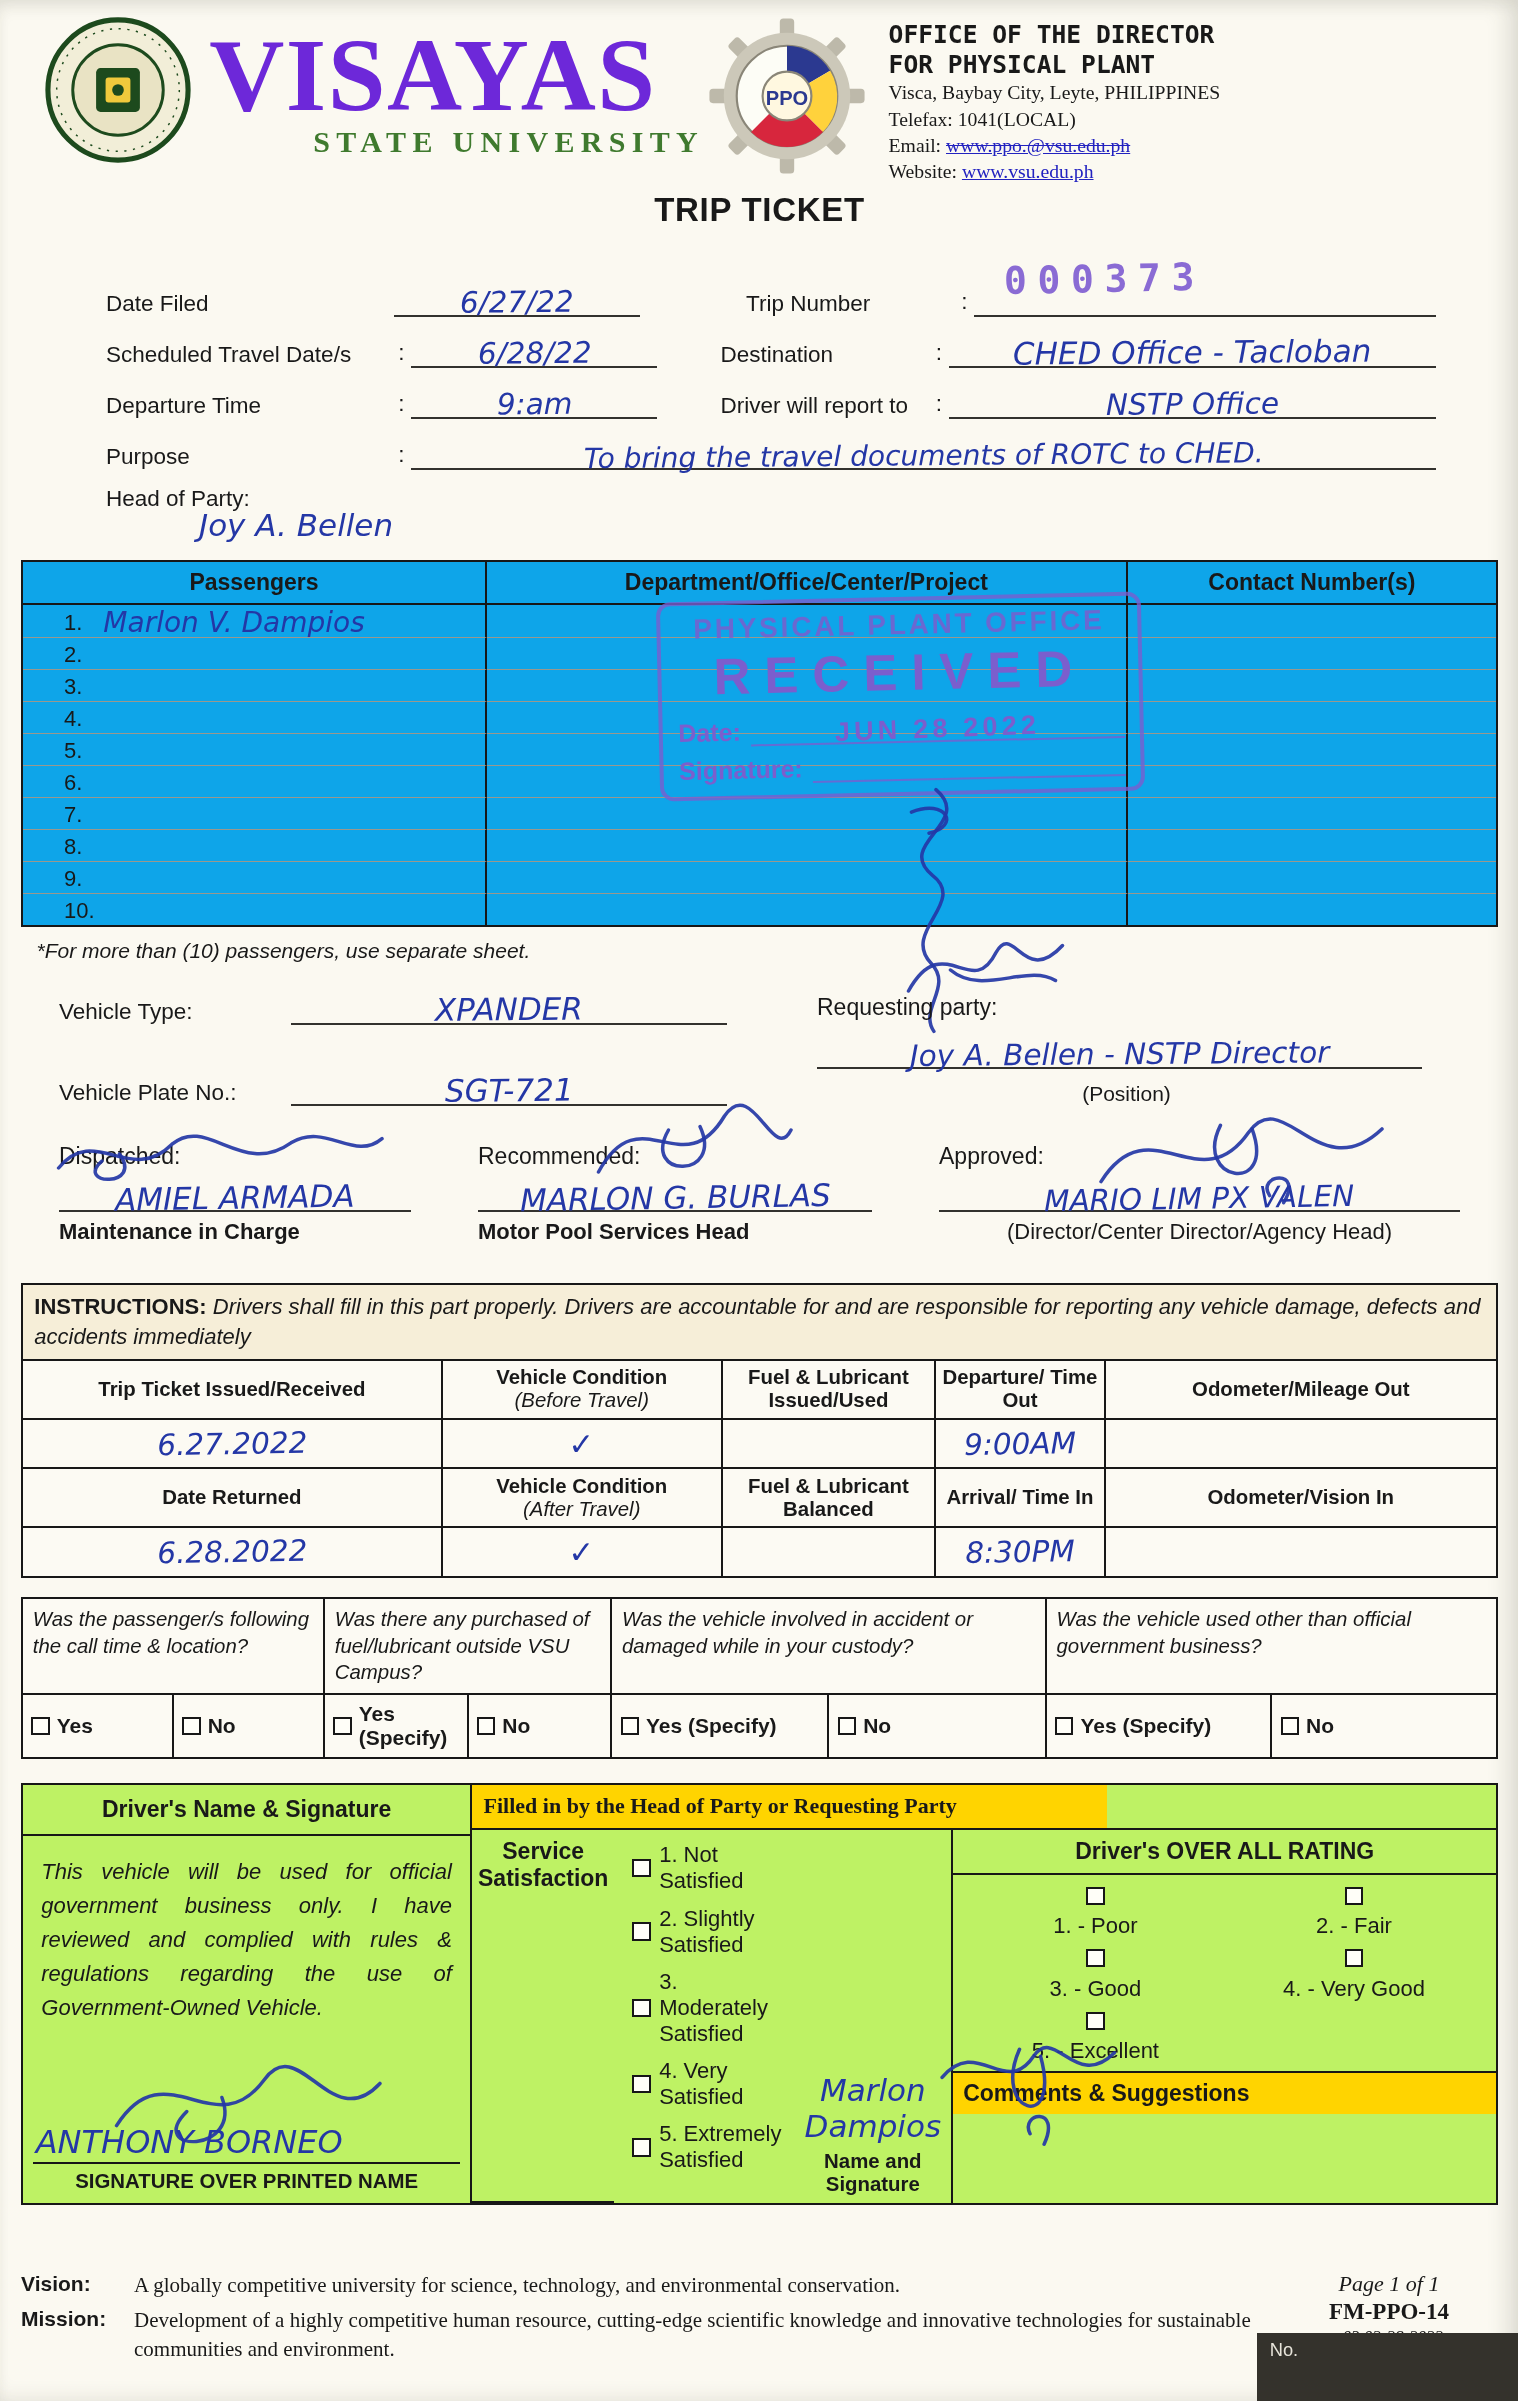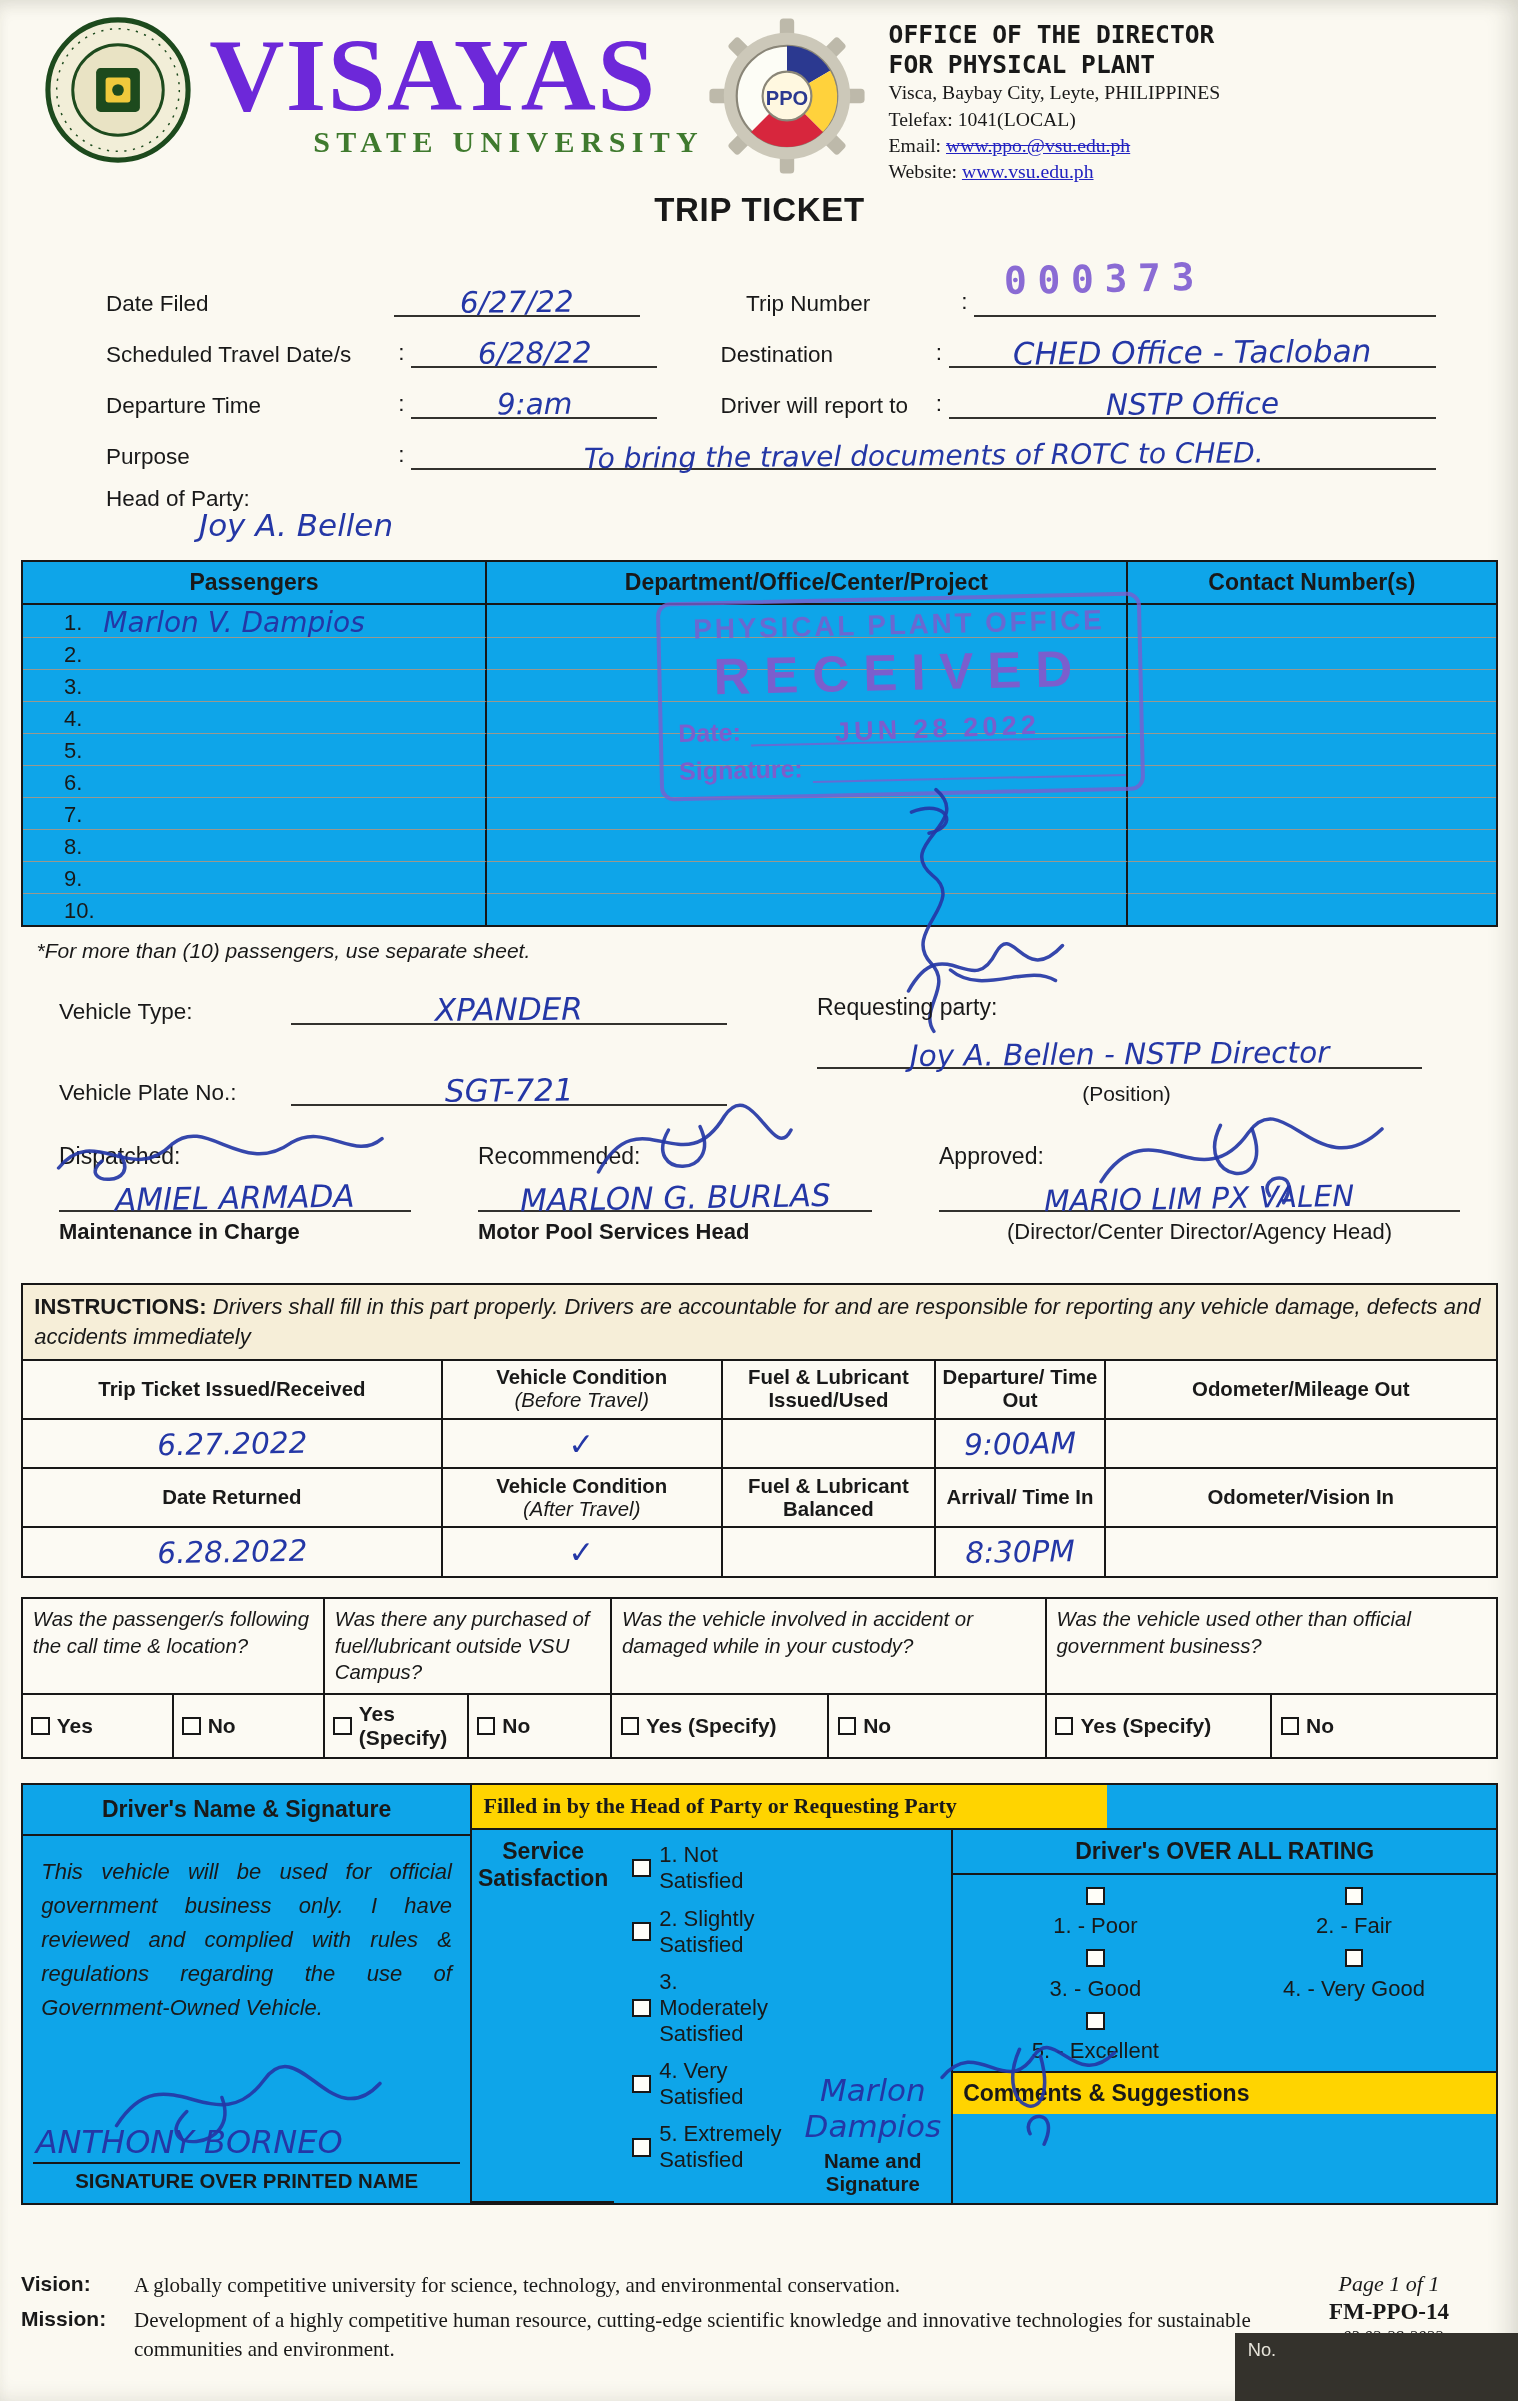--- a/index.html
+++ b/index.html
@@ -109,7 +109,7 @@
 .cb{display:inline-block;width:18.3px;height:18.3px;border:2.1px solid #171717;background:#fffef8;flex:none;}
 
 
-.bottom{margin:24px 21px 0;border:2.1px solid #171717;display:flex;min-height:422px;background:#0ea5e9;}
+.bottom{margin:24px 21px 0;border:2.1px solid #171717;display:flex;min-height:422px;background:#bef264;}
 .b-left{width:30.5%;border-right:2.1px solid #171717;display:flex;flex-direction:column;}
 .bl-head{border-bottom:2.1px solid #171717;font-weight:bold;font-size:23px;text-align:center;padding:11.3px 4.2px;}
 .bl-body{font-style:italic;font-size:22px;line-height:1.55;padding:18.3px 18.3px 0;text-align:justify;}

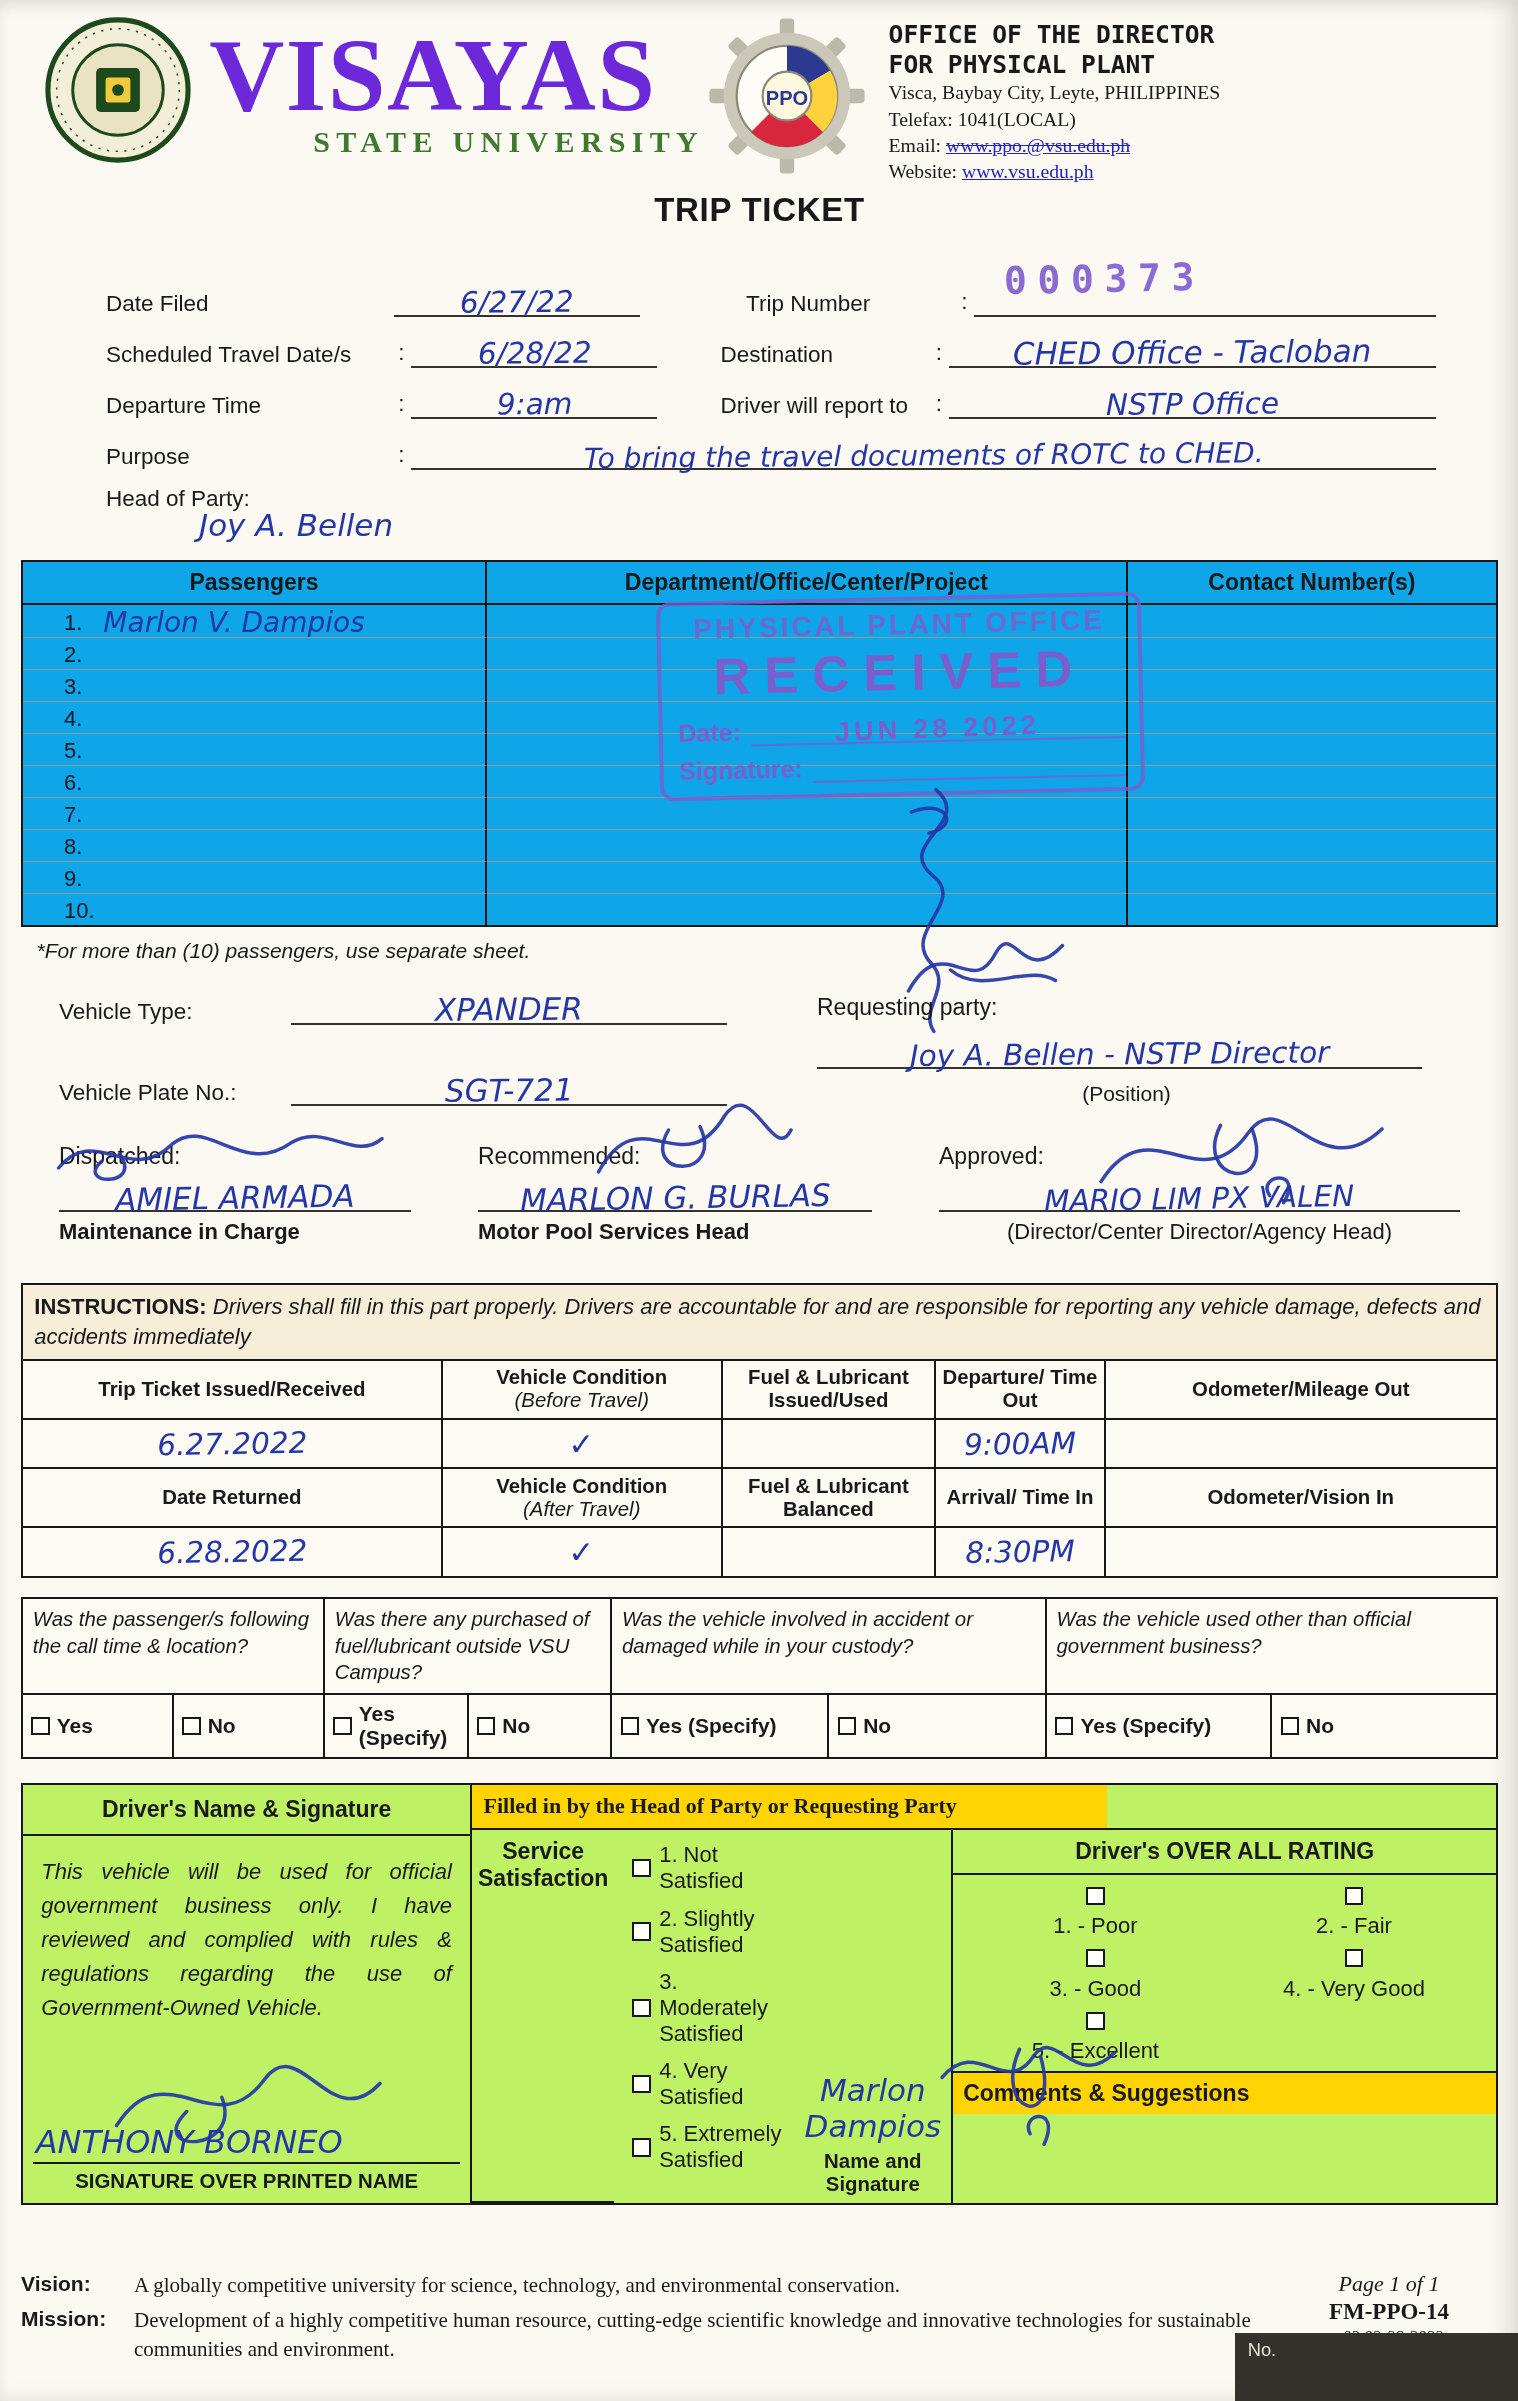--- a/index.html
+++ b/index.html
@@ -147,7 +147,7 @@
 .f-page{font-style:italic;font-size:22px;}
 .f-code{font-weight:bold;font-size:23px;margin-top:2.8px;}
 .f-ver{font-style:italic;font-size:17px;margin-top:1.4px;}
-.no-box{position:absolute;right:0;bottom:0;width:284px;height:68px;background:#34322c;color:#e7e4da;font-size:18.3px;padding:5.6px 0 0 12.7px;}
+.no-box{position:absolute;right:0;bottom:0;width:262px;height:68px;background:#34322c;color:#e7e4da;font-size:18.3px;padding:5.6px 0 0 12.7px;}
 .sig-path{fill:none;stroke:#2437a6;stroke-width:5;stroke-linecap:round;opacity:.92;}
 </style>
 </head>

